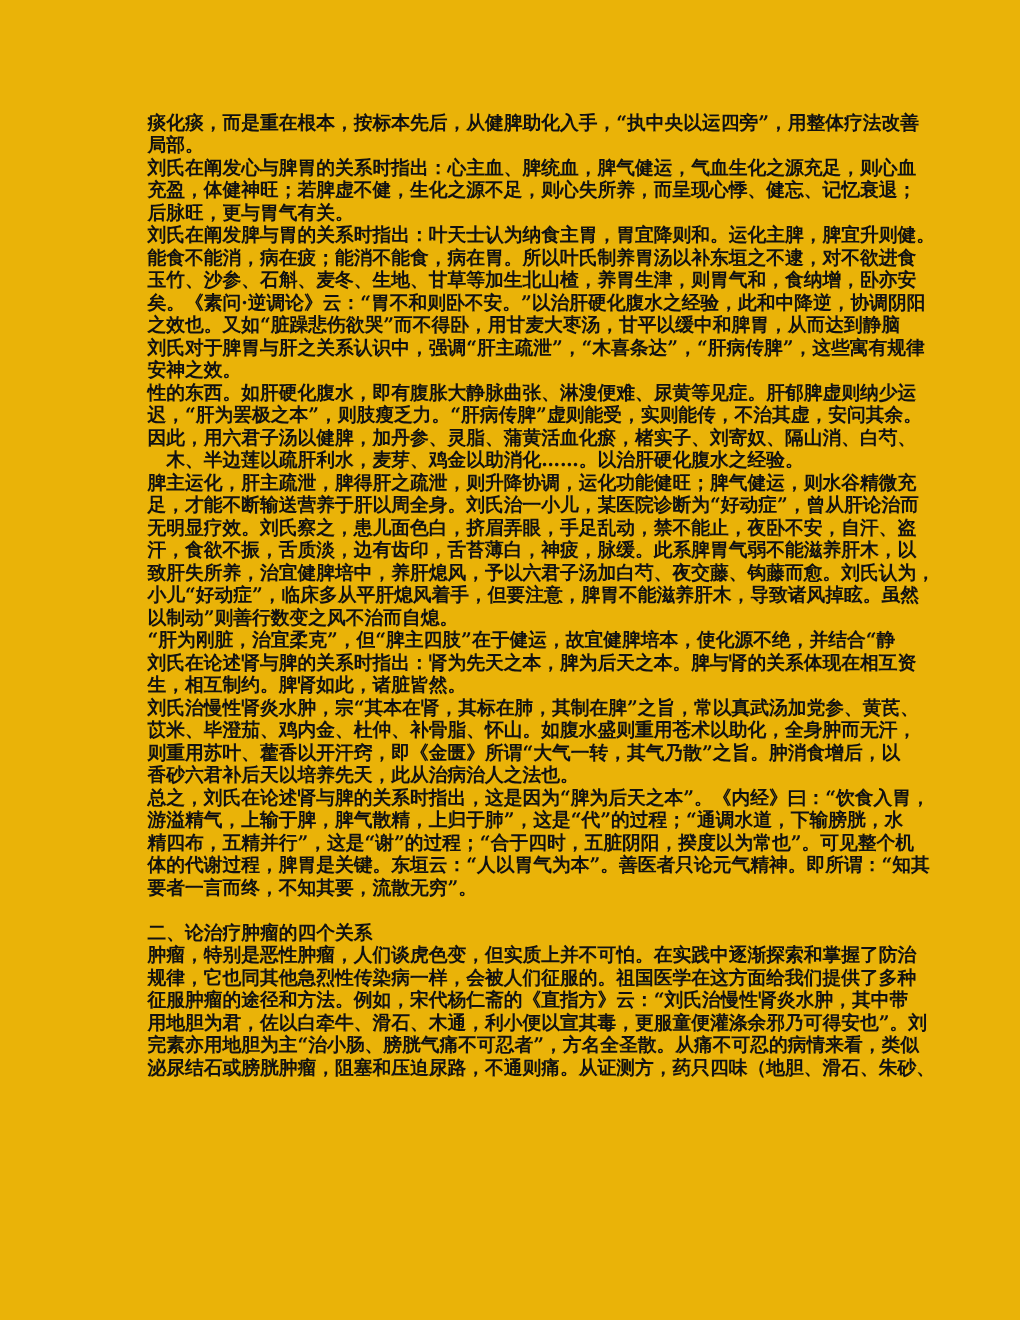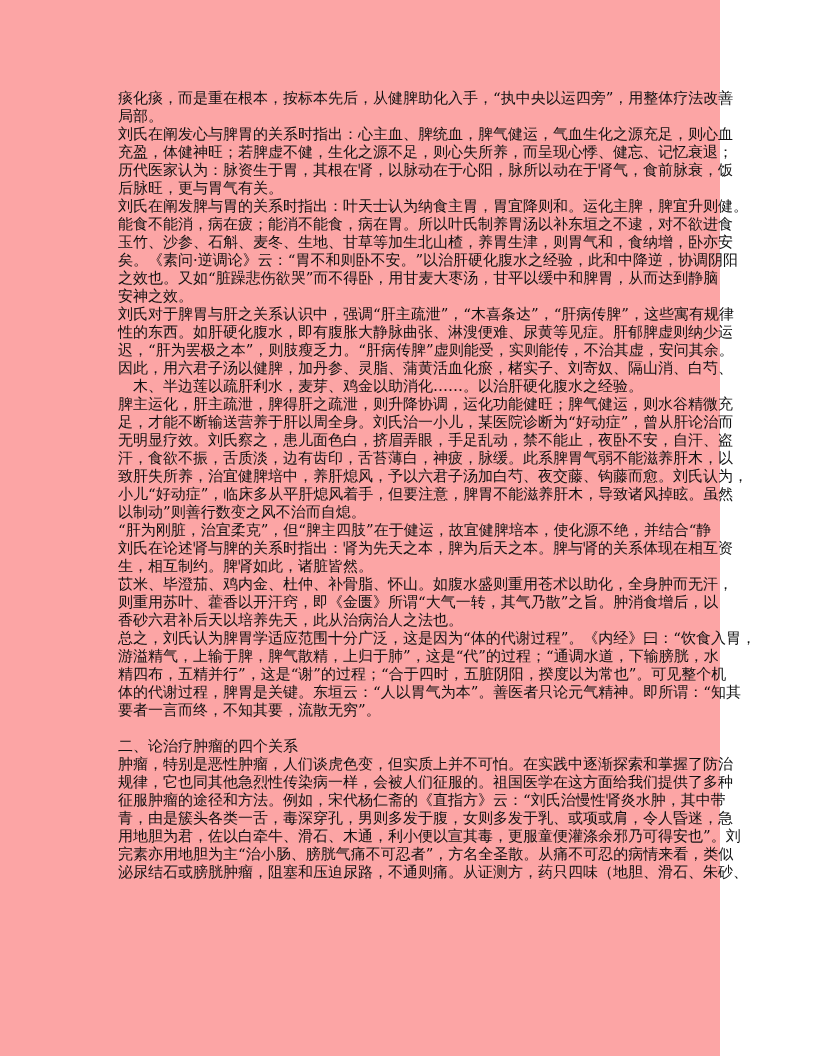--- a/index.html
+++ b/index.html
@@ -5,7 +5,7 @@
   html, body { margin: 0; padding: 0; background: #ffffff; }
   body { width: 816px; height: 1056px; position: relative; overflow: hidden; }
   .page {
-    position: absolute; left: 0; top: 0; width: 720px; height: 1056px; background: #fca5a5;
+    position: absolute; left: 0; top: 0; width: 816px; height: 1056px; background: #eab308; font-weight: bold;
   }
   .text-block {
     position: absolute; left: 118px; top: 89px; width: 600px;

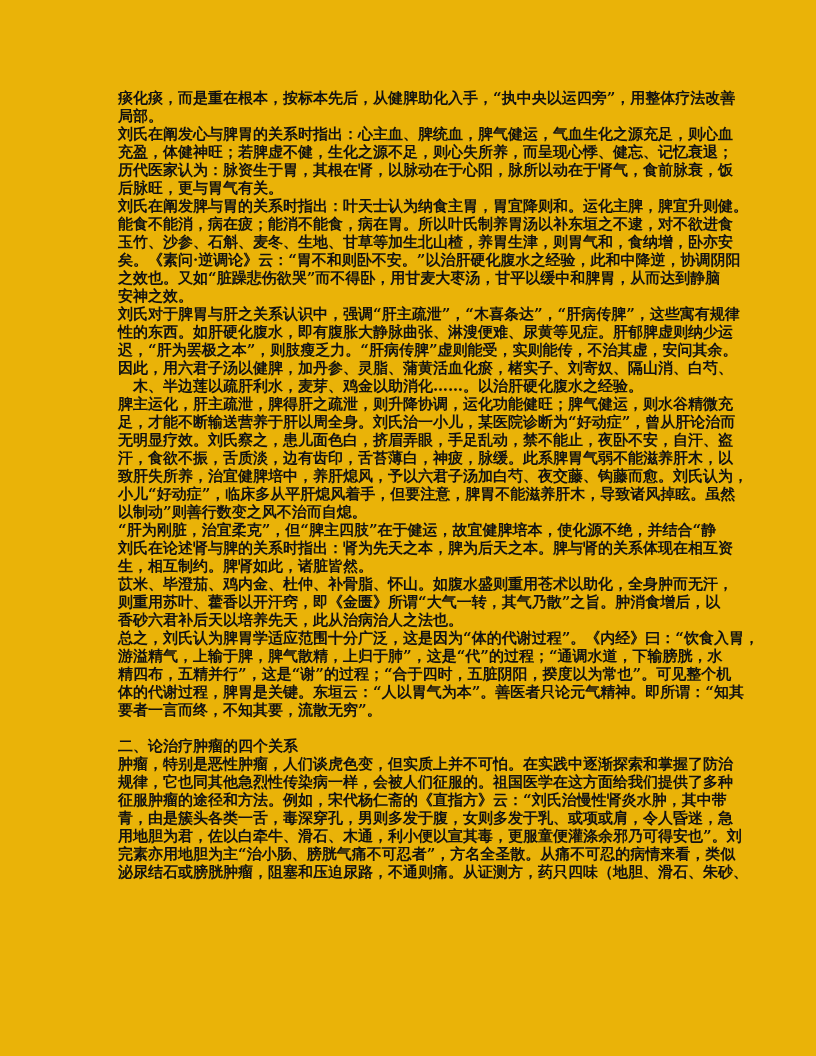--- a/index.html
+++ b/index.html
@@ -25,7 +25,6 @@
     <span class="line">局部。</span>
     <span class="line">刘氏在阐发心与脾胃的关系时指出：心主血、脾统血，脾气健运，气血生化之源充足，则心血</span>
     <span class="line">充盈，体健神旺；若脾虚不健，生化之源不足，则心失所养，而呈现心悸、健忘、记忆衰退；</span>
-    <span class="line">历代医家认为：脉资生于胃，其根在肾，以脉动在于心阳，脉所以动在于肾气，食前脉衰，饭</span>
     <span class="line">后脉旺，更与胃气有关。</span>
     <span class="line">刘氏在阐发脾与胃的关系时指出：叶天士认为纳食主胃，胃宜降则和。运化主脾，脾宜升则健。</span>
     <span class="line">能食不能消，病在疲；能消不能食，病在胃。所以叶氏制养胃汤以补东垣之不逮，对不欲进食</span>

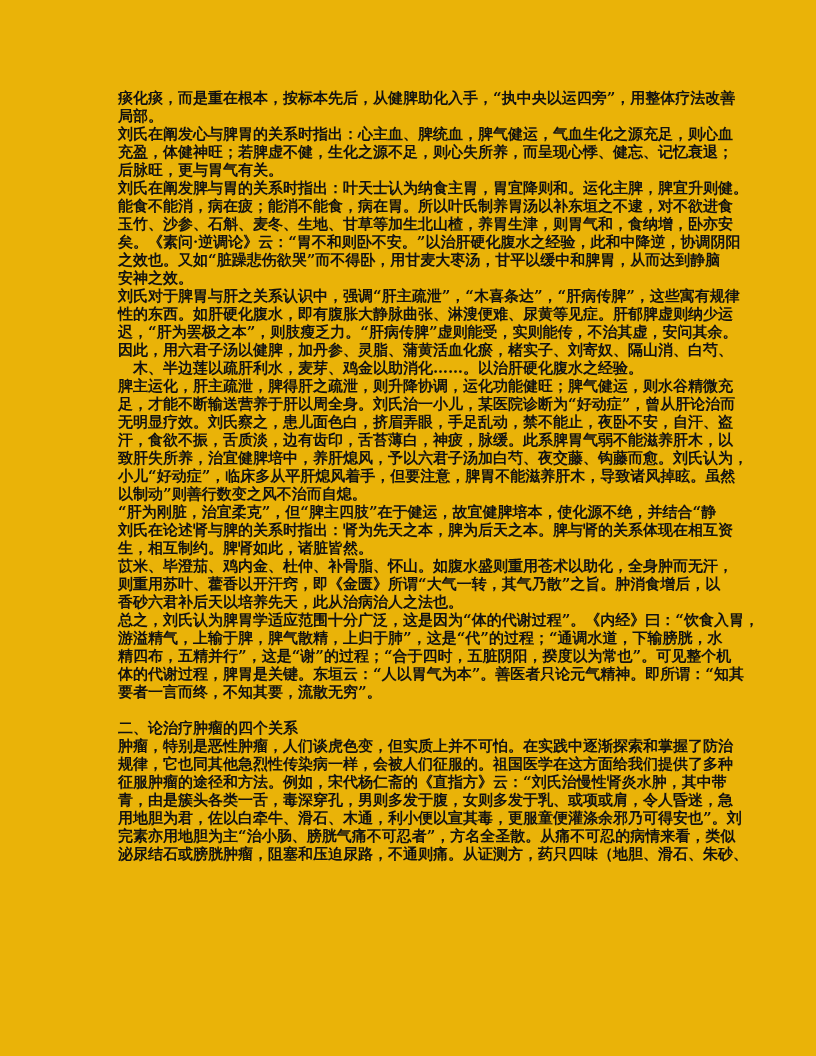--- a/index.html
+++ b/index.html
@@ -31,8 +31,8 @@
     <span class="line">玉竹、沙参、石斛、麦冬、生地、甘草等加生北山楂，养胃生津，则胃气和，食纳增，卧亦安</span>
     <span class="line">矣。《素问·逆调论》云：“胃不和则卧不安。”以治肝硬化腹水之经验，此和中降逆，协调阴阳</span>
     <span class="line">之效也。又如“脏躁悲伤欲哭”而不得卧，用甘麦大枣汤，甘平以缓中和脾胃，从而达到静脑</span>
+    <span class="line">刘氏对于脾胃与肝之关系认识中，强调“肝主疏泄”，“木喜条达”，“肝病传脾”，这些寓有规律</span>
     <span class="line">安神之效。</span>
-    <span class="line">刘氏对于脾胃与肝之关系认识中，强调“肝主疏泄”，“木喜条达”，“肝病传脾”，这些寓有规律</span>
     <span class="line">性的东西。如肝硬化腹水，即有腹胀大静脉曲张、淋溲便难、尿黄等见症。肝郁脾虚则纳少运</span>
     <span class="line">迟，“肝为罢极之本”，则肢瘦乏力。“肝病传脾”虚则能受，实则能传，不治其虚，安问其余。</span>
     <span class="line">因此，用六君子汤以健脾，加丹参、灵脂、蒲黄活血化瘀，楮实子、刘寄奴、隔山消、白芍、</span>

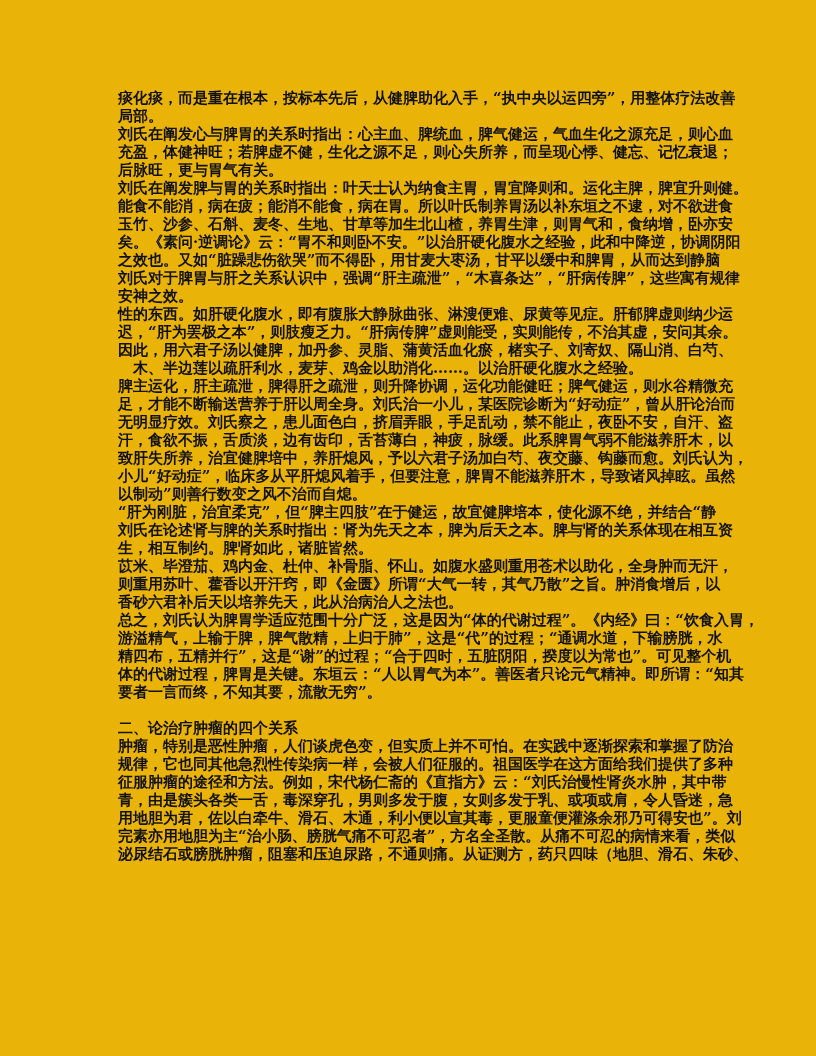--- a/index.html
+++ b/index.html
@@ -47,6 +47,7 @@
     <span class="line">“肝为刚脏，治宜柔克”，但“脾主四肢”在于健运，故宜健脾培本，使化源不绝，并结合“静</span>
     <span class="line">刘氏在论述肾与脾的关系时指出：肾为先天之本，脾为后天之本。脾与肾的关系体现在相互资</span>
     <span class="line">生，相互制约。脾肾如此，诸脏皆然。</span>
+    <span class="line">刘氏治慢性肾炎水肿，宗“其本在肾，其标在肺，其制在脾”之旨，常以真武汤加党参、黄芪、</span>
     <span class="line">苡米、毕澄茄、鸡内金、杜仲、补骨脂、怀山。如腹水盛则重用苍术以助化，全身肿而无汗，</span>
     <span class="line">则重用苏叶、藿香以开汗窍，即《金匮》所谓“大气一转，其气乃散”之旨。肿消食增后，以</span>
     <span class="line">香砂六君补后天以培养先天，此从治病治人之法也。</span>

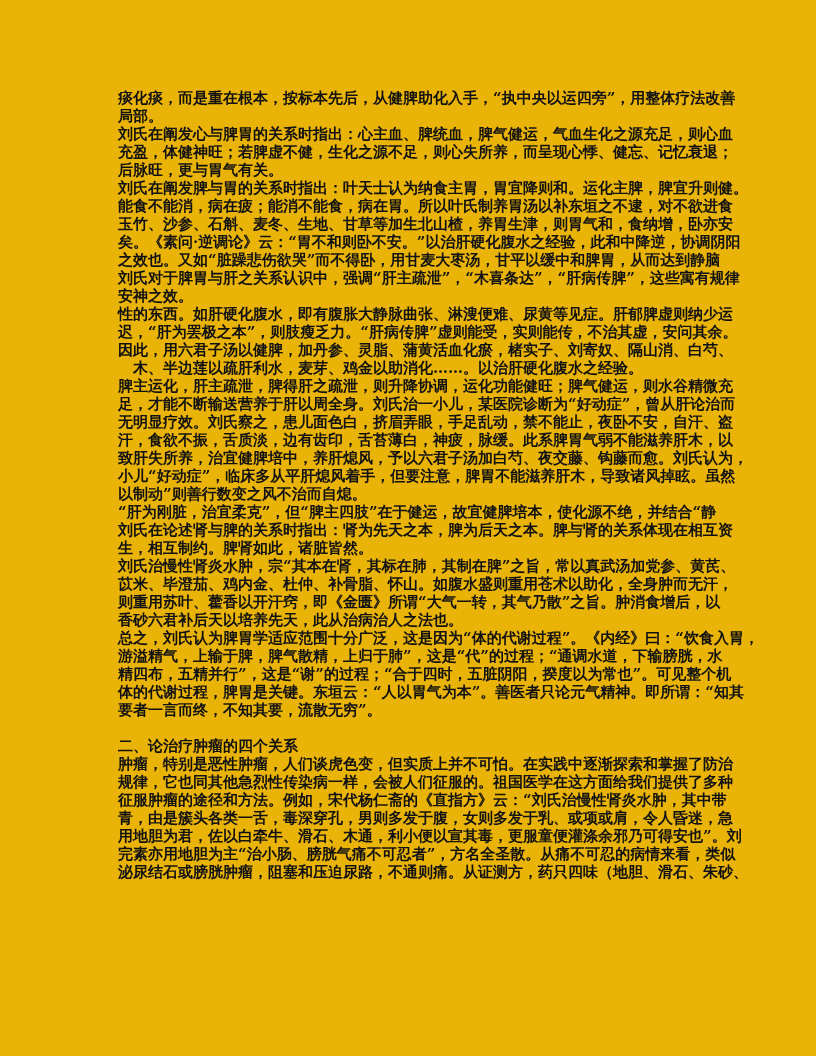--- a/index.html
+++ b/index.html
@@ -51,7 +51,7 @@
     <span class="line">苡米、毕澄茄、鸡内金、杜仲、补骨脂、怀山。如腹水盛则重用苍术以助化，全身肿而无汗，</span>
     <span class="line">则重用苏叶、藿香以开汗窍，即《金匮》所谓“大气一转，其气乃散”之旨。肿消食增后，以</span>
     <span class="line">香砂六君补后天以培养先天，此从治病治人之法也。</span>
-    <span class="line">总之，刘氏认为脾胃学适应范围十分广泛，这是因为“体的代谢过程”。《内经》曰：“饮食入胃，</span>
+    <span class="line">总之，刘氏在论述肾与脾的关系时指出，这是因为“脾为后天之本”。《内经》曰：“饮食入胃，</span>
     <span class="line">游溢精气，上输于脾，脾气散精，上归于肺”，这是“代”的过程；“通调水道，下输膀胱，水</span>
     <span class="line">精四布，五精并行”，这是“谢”的过程；“合于四时，五脏阴阳，揆度以为常也”。可见整个机</span>
     <span class="line">体的代谢过程，脾胃是关键。东垣云：“人以胃气为本”。善医者只论元气精神。即所谓：“知其</span>

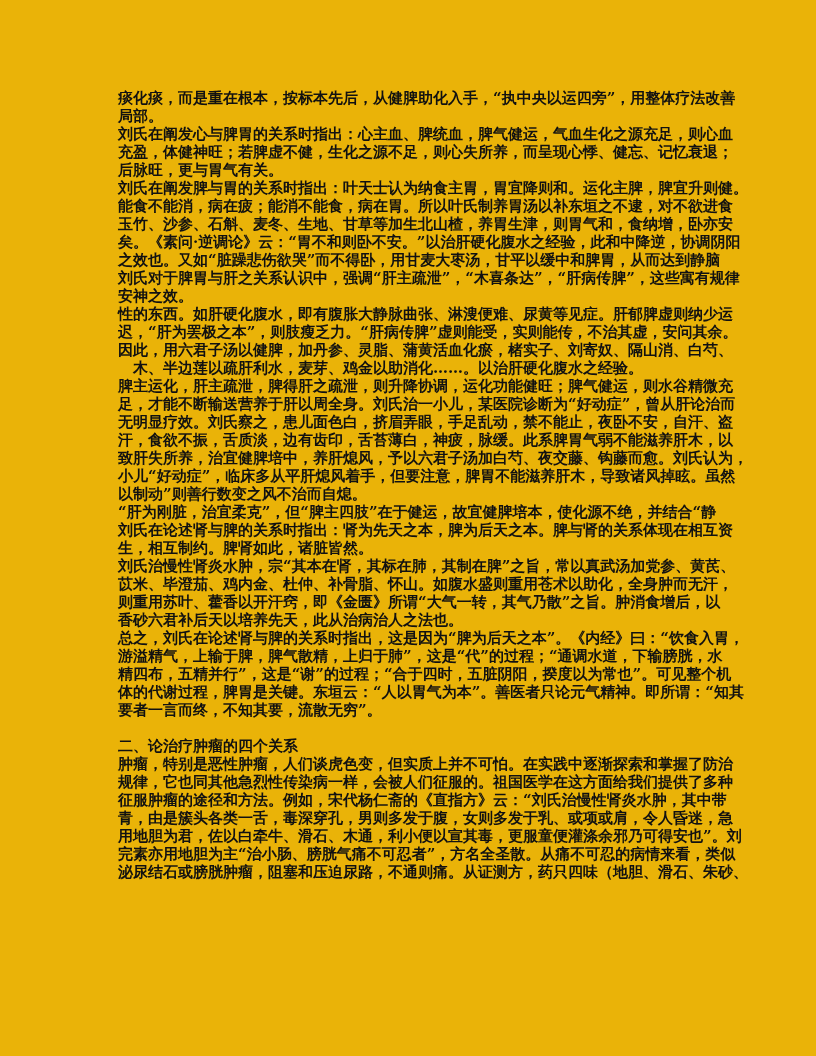--- a/index.html
+++ b/index.html
@@ -61,7 +61,6 @@
     <span class="line">肿瘤，特别是恶性肿瘤，人们谈虎色变，但实质上并不可怕。在实践中逐渐探索和掌握了防治</span>
     <span class="line">规律，它也同其他急烈性传染病一样，会被人们征服的。祖国医学在这方面给我们提供了多种</span>
     <span class="line">征服肿瘤的途径和方法。例如，宋代杨仁斋的《直指方》云：“刘氏治慢性肾炎水肿，其中带</span>
-    <span class="line">青，由是簇头各类一舌，毒深穿孔，男则多发于腹，女则多发于乳、或项或肩，令人昏迷，急</span>
     <span class="line">用地胆为君，佐以白牵牛、滑石、木通，利小便以宣其毒，更服童便灌涤余邪乃可得安也”。刘</span>
     <span class="line">完素亦用地胆为主“治小肠、膀胱气痛不可忍者”，方名全圣散。从痛不可忍的病情来看，类似</span>
     <span class="line">泌尿结石或膀胱肿瘤，阻塞和压迫尿路，不通则痛。从证测方，药只四味（地胆、滑石、朱砂、</span>

